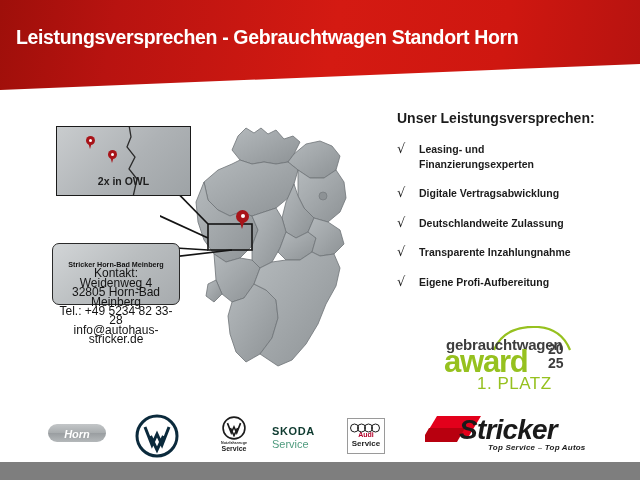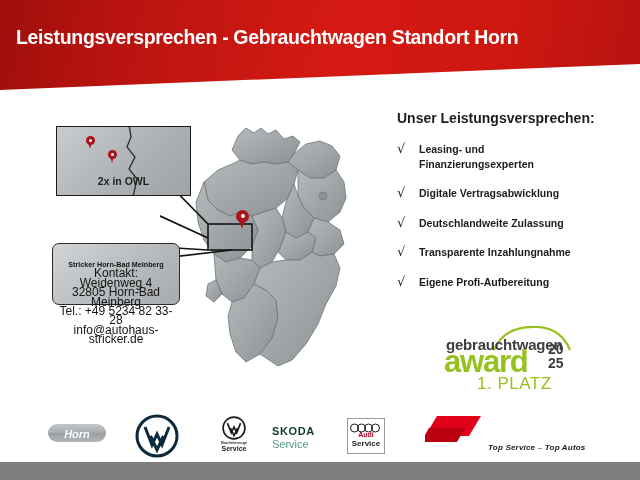--- a/index.html
+++ b/index.html
@@ -303,6 +303,7 @@
       <path d="M12 4 L56 4 L44 24 L0 24 Z" fill="#e3001b"></path>
       <path d="M4 16 L40 16 L32 30 L-4 30 Z" fill="#b8000f"></path>
     </svg>
+    <div class="word">Stricker</div>
     <div class="tag">Top Service – Top Autos</div>
   </div>
 

